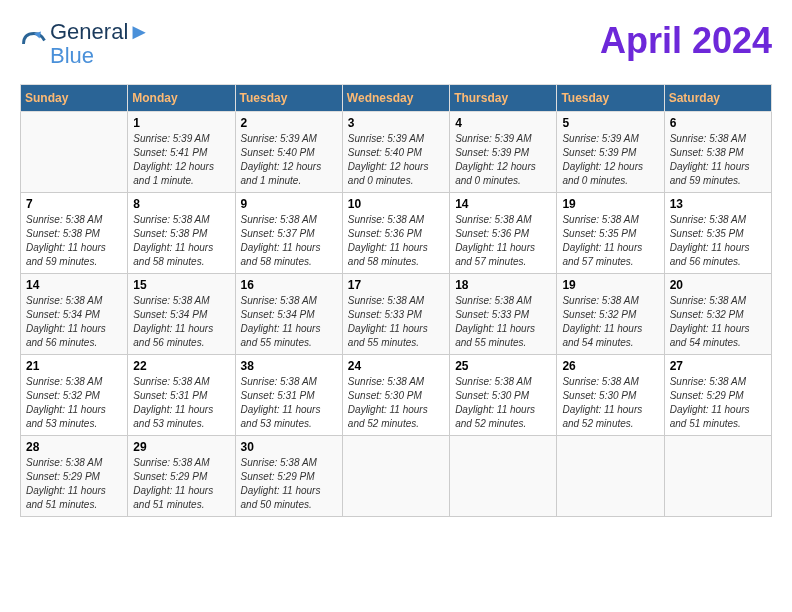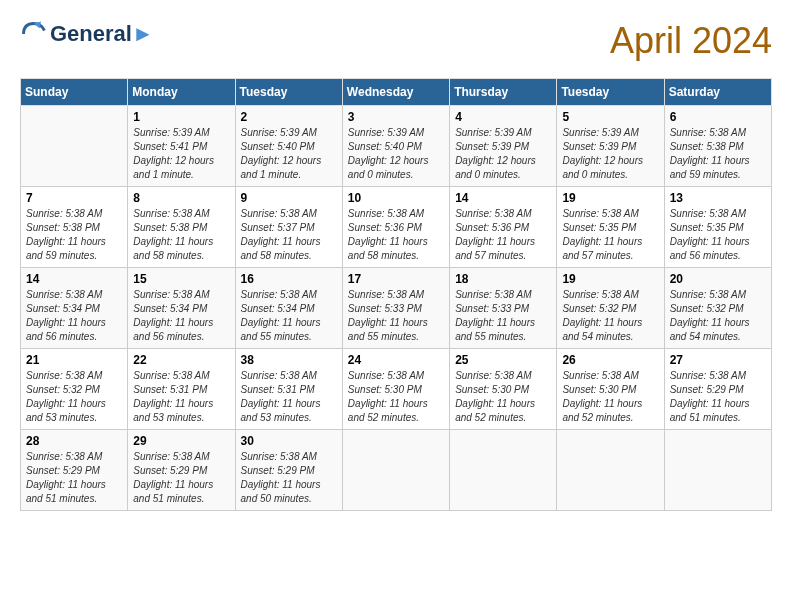--- a/index.html
+++ b/index.html
@@ -22,7 +22,7 @@
     }
     .logo-text {
       font-size: 22px;
-      font-weight: bold;
+      font-weight: normal;
       color: #1a3a5c;
       line-height: 1.1;
     }

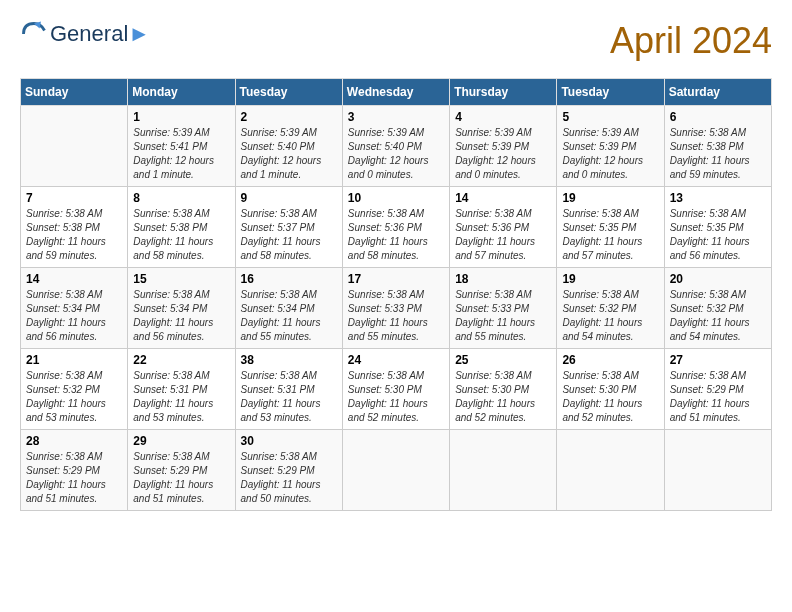--- a/index.html
+++ b/index.html
@@ -101,6 +101,7 @@
     </svg>
     <div class="logo-text">
       <div>General<span>►</span></div>
+      <div style="color:#4a90d9;">Blue</div>
     </div>
   </div>
   <div class="title-block">

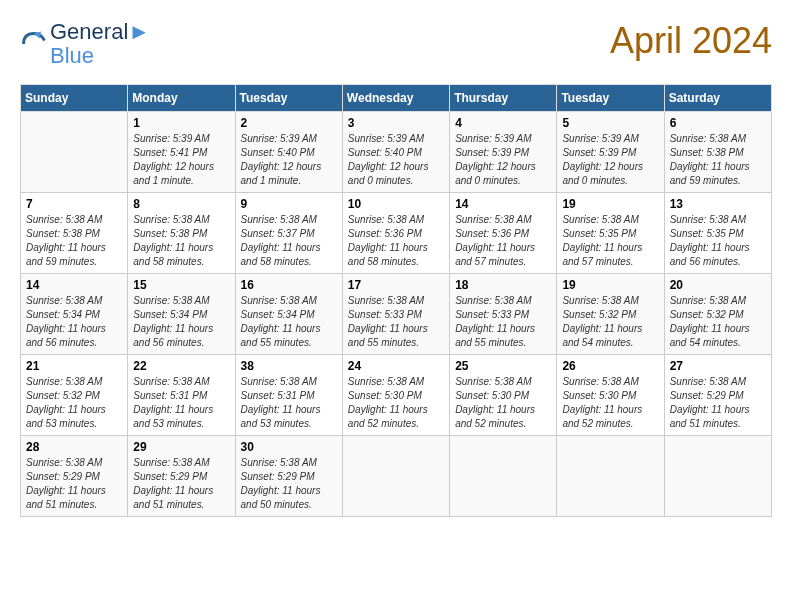--- a/index.html
+++ b/index.html
@@ -39,8 +39,8 @@
     }
     .month-title {
       font-size: 36px;
-      font-weight: normal;
-      color: #a16207;
+      font-weight: bold;
+      color: #6d28d9;
     }
     .location {
       font-size: 16px;

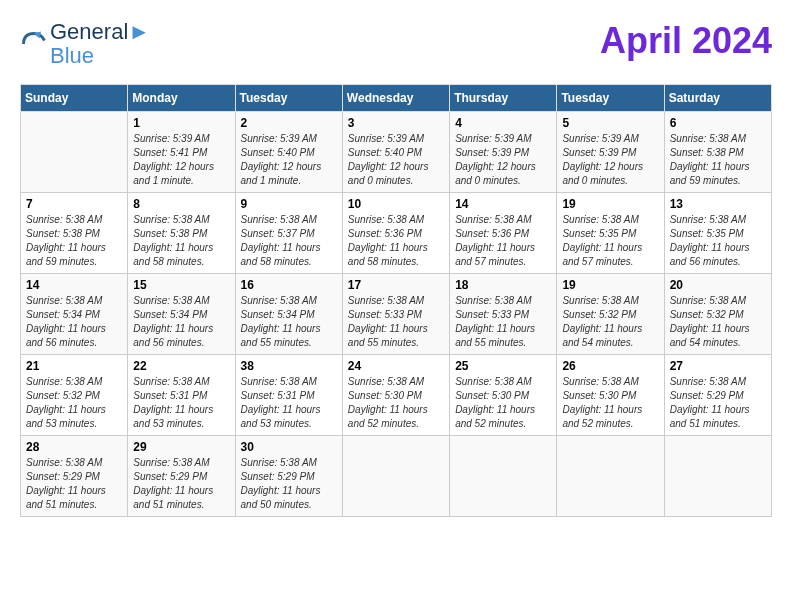--- a/index.html
+++ b/index.html
@@ -53,7 +53,7 @@
     }
     thead tr th {
       background-color: #2a6496;
-      color: #ffffff;
+      color: #fdba74;
       padding: 6px 4px;
       text-align: left;
       font-size: 12px;

